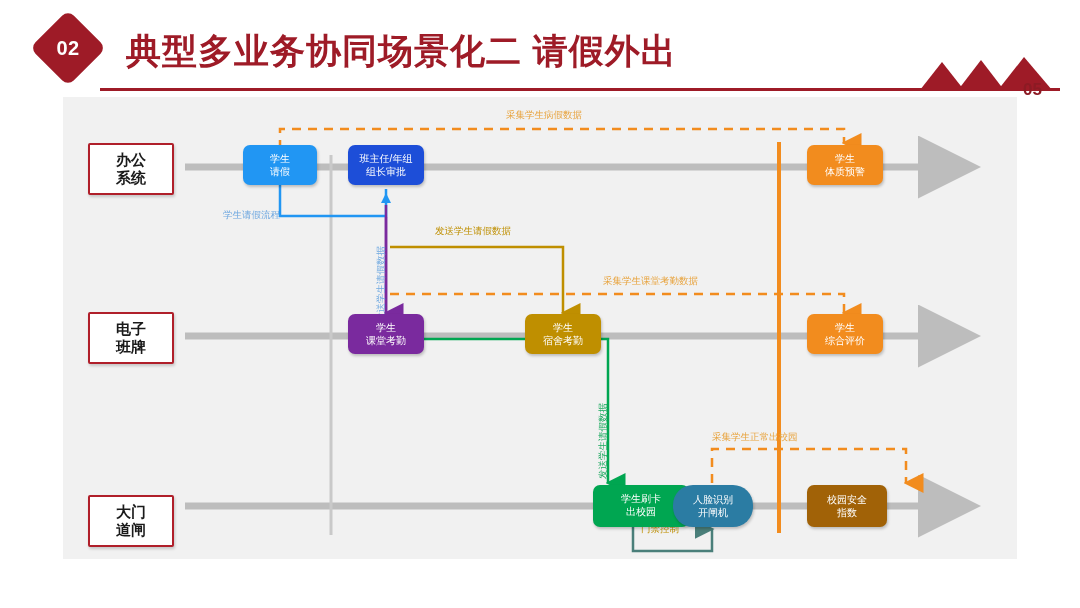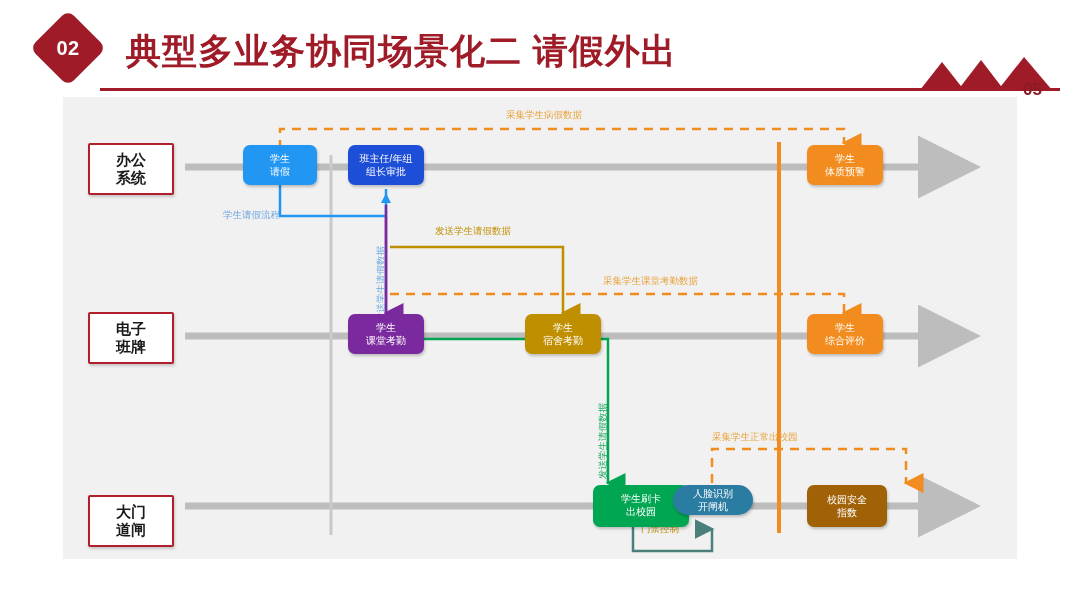--- a/index.html
+++ b/index.html
@@ -192,7 +192,7 @@
     <span>学生刷卡</span>
     <span>出校园</span>
   </div>
-  <div class="node" style="left:610px;top:388px;width:80px;height:30px;background:#2b7ca3;border-radius:20px;">
+  <div class="node" style="left:610px;top:388px;width:80px;height:42px;background:#2b7ca3;border-radius:20px;">
     <span>人脸识别</span>
     <span>开闸机</span>
   </div>

